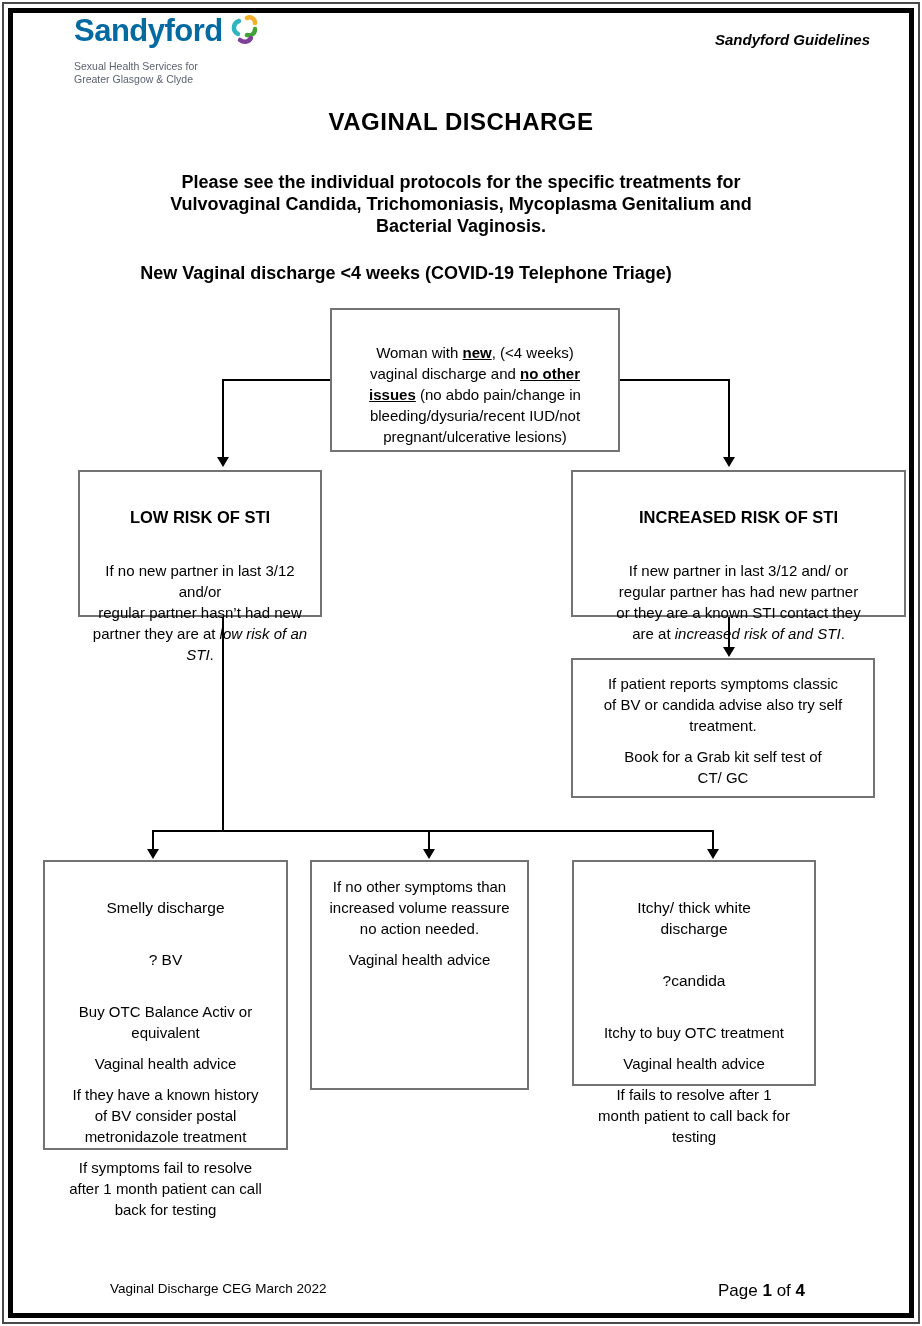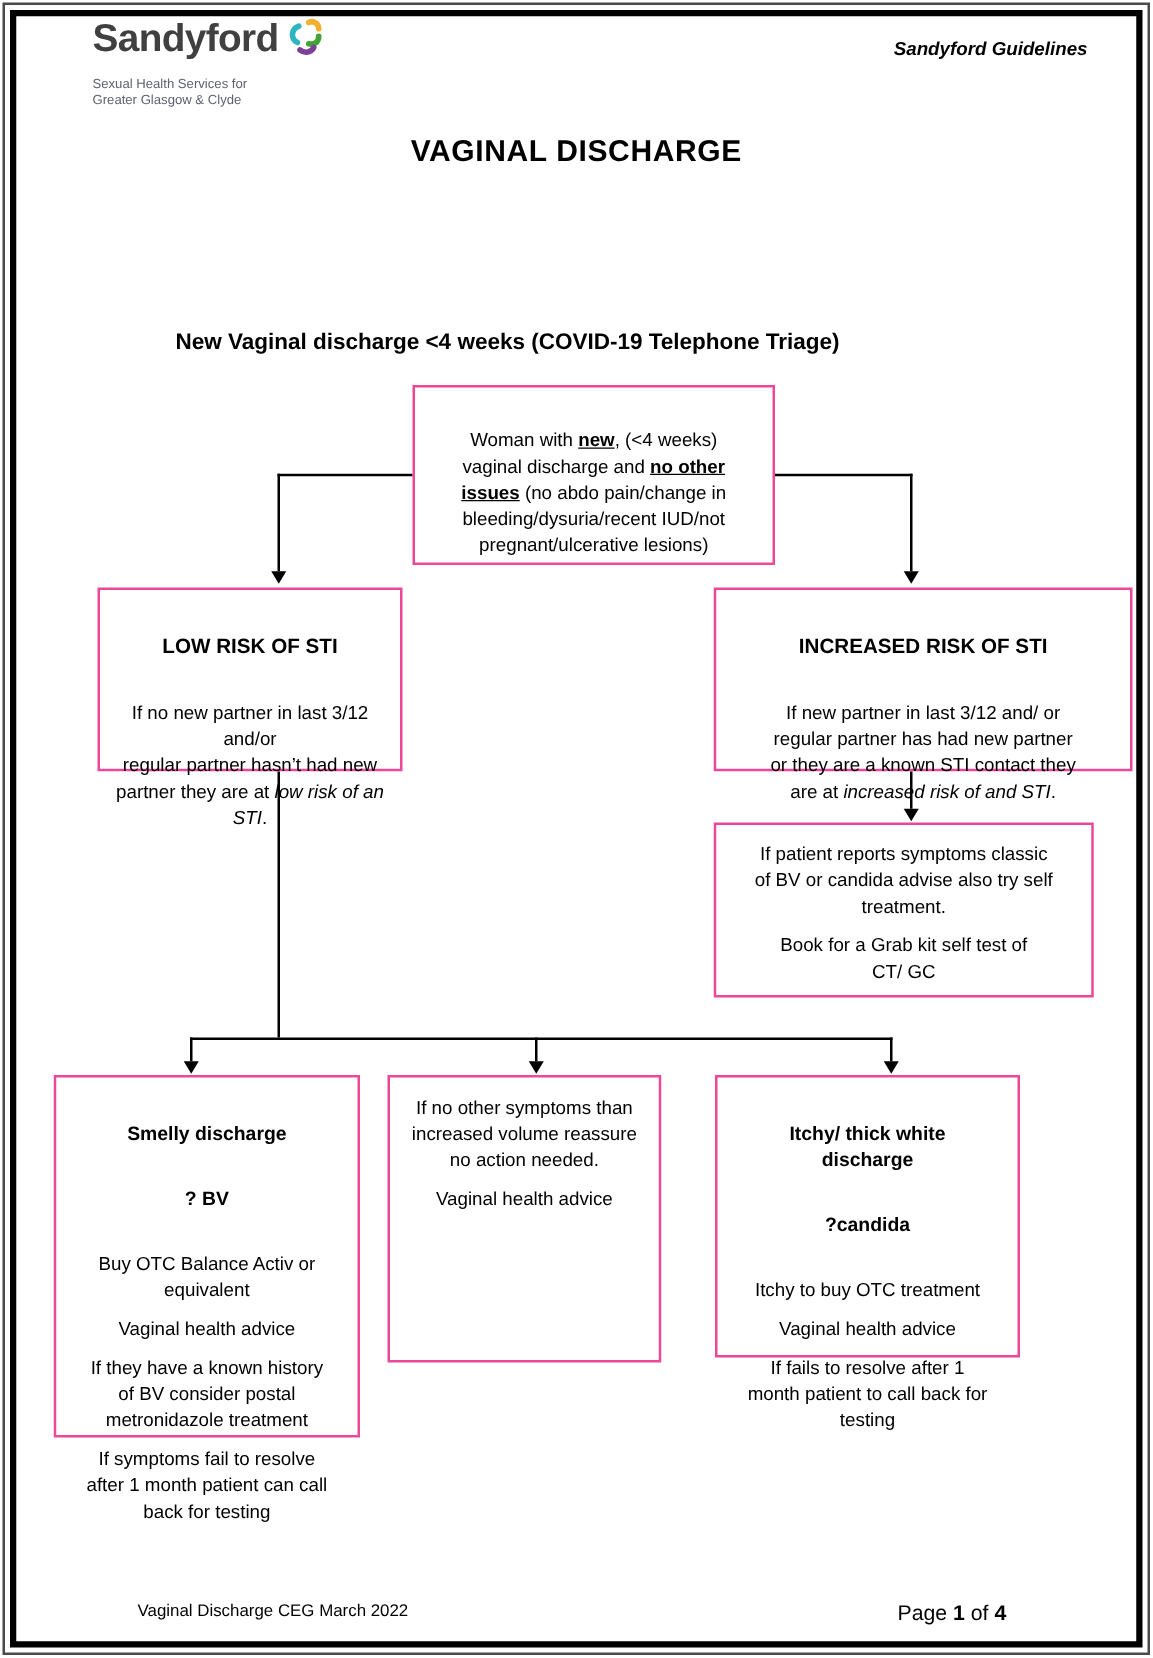--- a/index.html
+++ b/index.html
@@ -15,7 +15,7 @@
   
   .logo{position:absolute;left:74px;top:14px;}
   .logo-row{display:flex;align-items:flex-start;}
-  .brand{font-size:31px;font-weight:bold;color:#404040;letter-spacing:-0.5px;line-height:34px;}
+  .brand{font-size:31px;font-weight:bold;color:#0369a1;letter-spacing:-0.5px;line-height:34px;}
   .logo-mark{margin-left:6px;margin-top:0px;}
   .tagline{margin-top:6px;font-size:10.5px;line-height:13px;color:#5E6270;}
   .guidelines-label{position:absolute;top:31px;right:52px;font-size:15px;font-style:italic;font-weight:bold;}

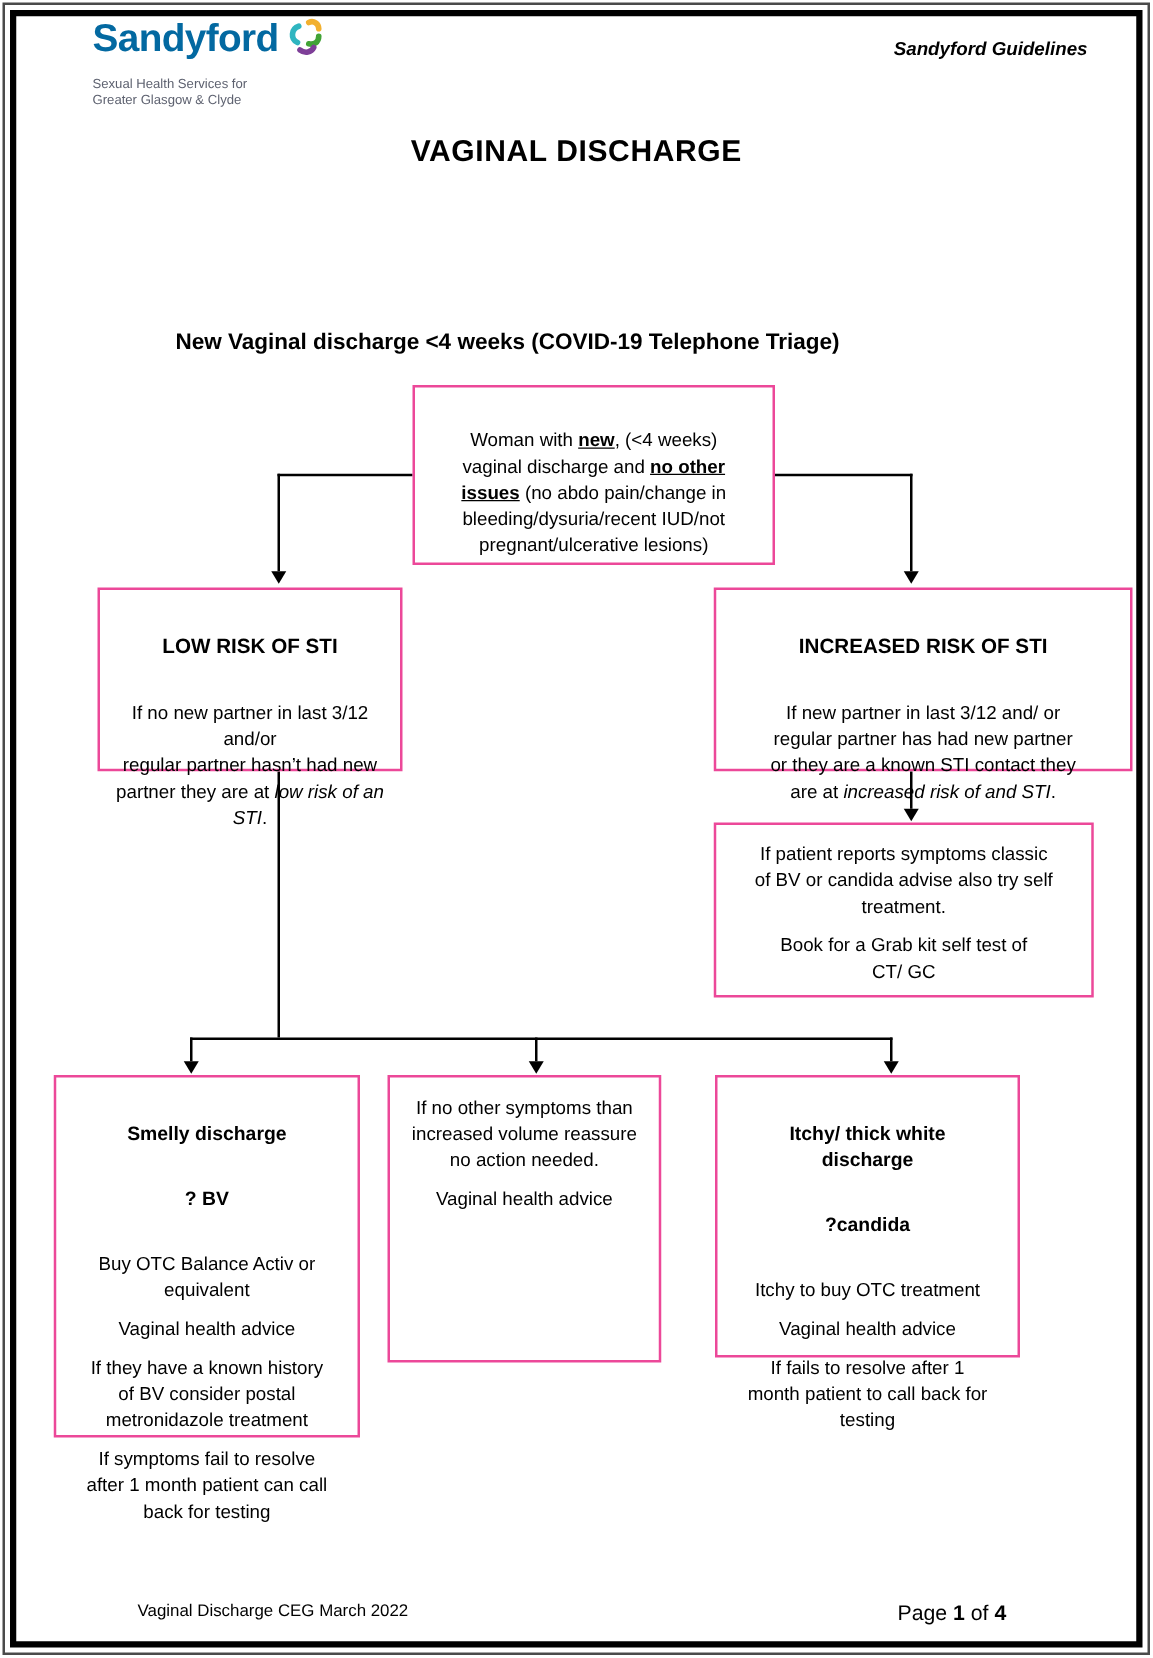--- a/index.html
+++ b/index.html
@@ -83,6 +83,9 @@
   <div class="guidelines-label">Sandyford Guidelines</div>
 
   <div class="doc-title">VAGINAL DISCHARGE</div>
+  <div class="intro">Please see the individual protocols for the specific treatments for
+Vulvovaginal Candida, Trichomoniasis, Mycoplasma Genitalium and
+Bacterial Vaginosis.</div>
   <div class="section-heading">New Vaginal discharge &lt;4 weeks (COVID-19 Telephone Triage)</div>
 
   <div class="hline" style="left:222px;top:379px;width:110px;height:2px;"></div>

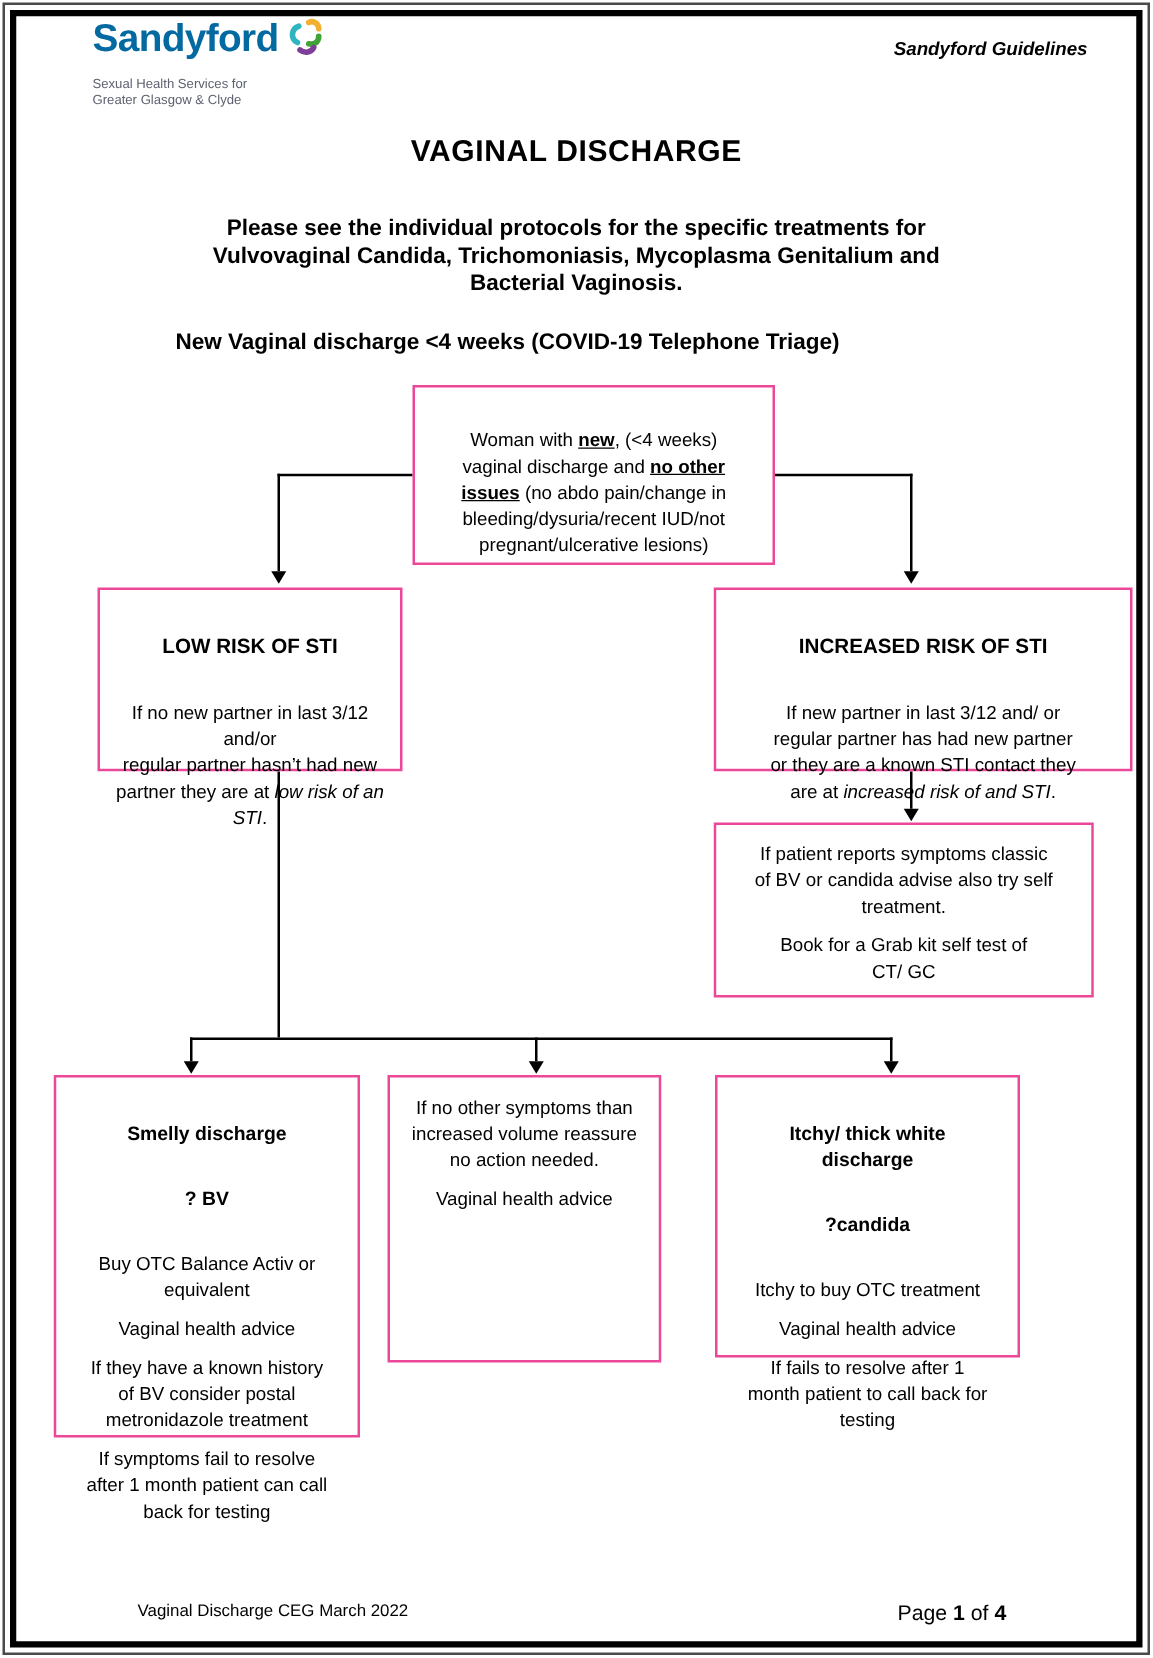--- a/index.html
+++ b/index.html
@@ -29,7 +29,7 @@
     font-size:18px;font-weight:bold;}
 
   
-  .fbox{position:absolute;box-sizing:border-box;border:2px solid #ec4899;background:#fff;
+  .fbox{position:absolute;box-sizing:border-box;border:2px solid #737373;background:#fff;
     text-align:center;font-size:15px;line-height:21px;white-space:pre-line;}
   .fbox p{margin:0 0 10px 0;}
   .fbox p:last-child{margin-bottom:0;}

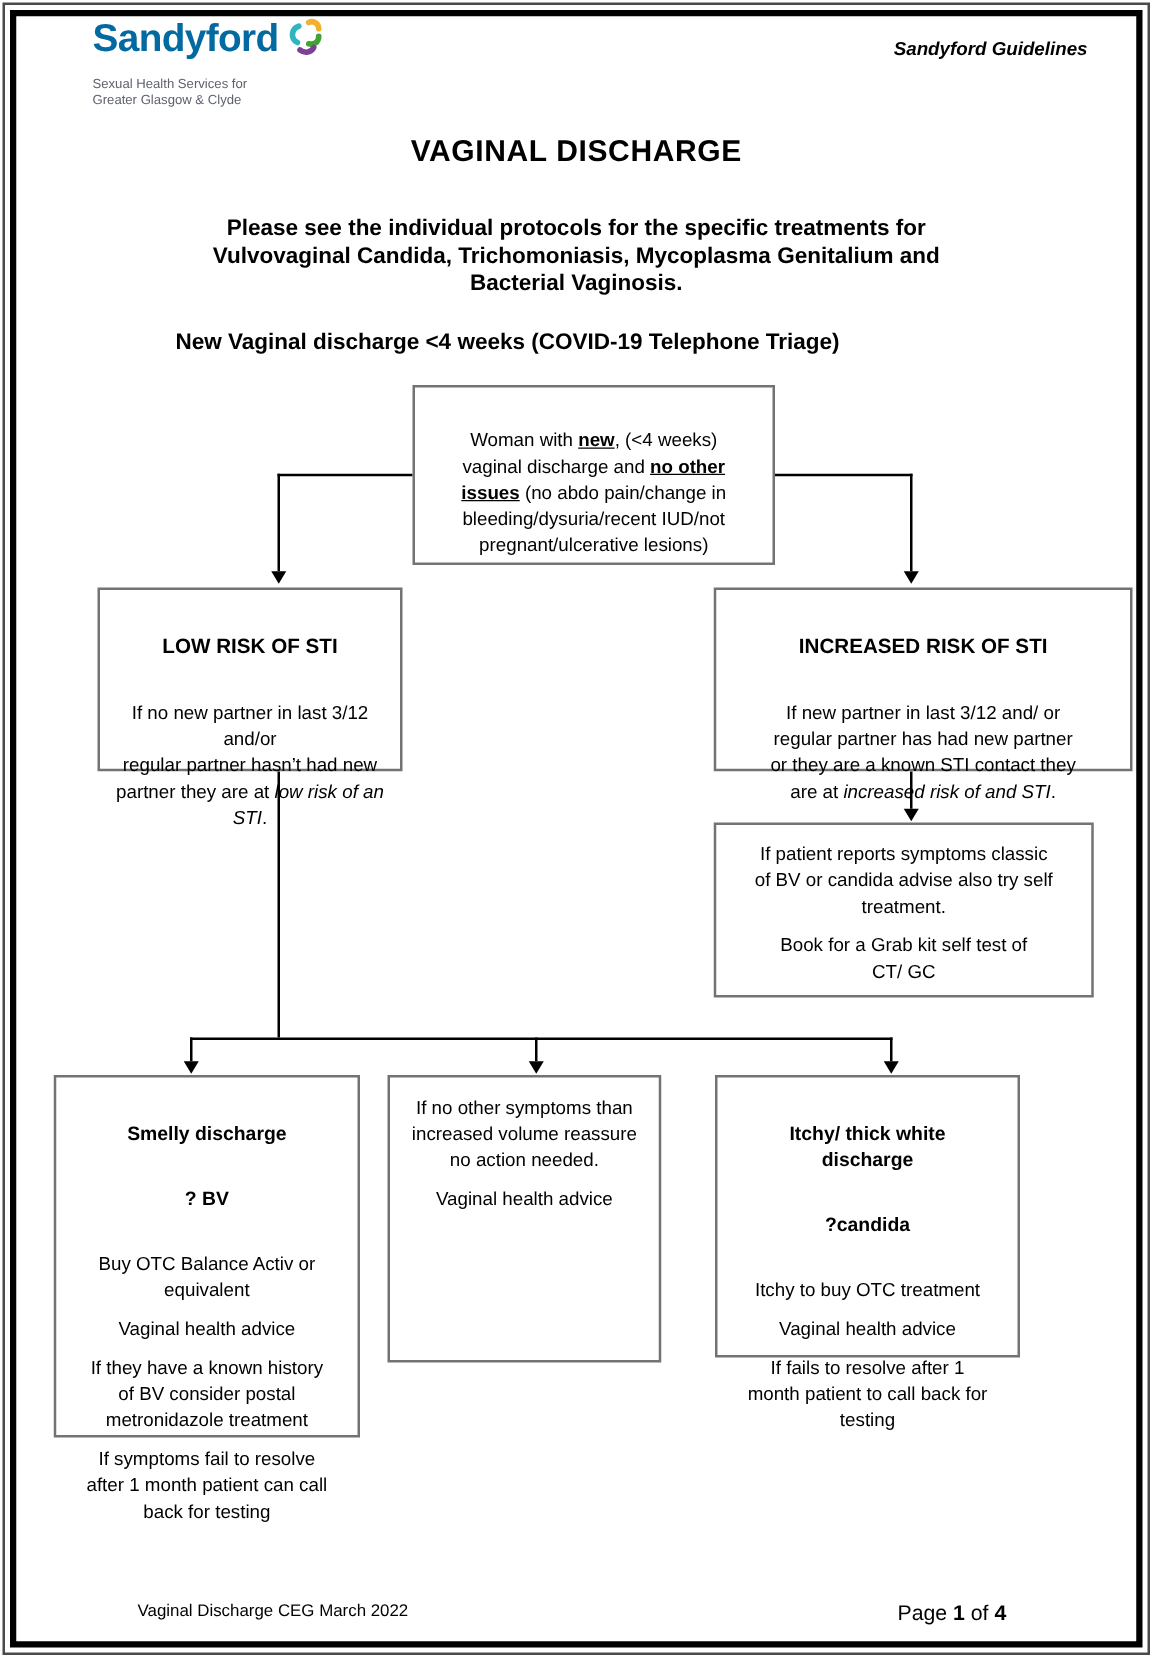--- a/index.html
+++ b/index.html
@@ -34,7 +34,7 @@
   .fbox p{margin:0 0 10px 0;}
   .fbox p:last-child{margin-bottom:0;}
   .box-title{font-weight:bold;font-size:16.5px;margin:0 0 11px 0;}
-  .box-h{font-weight:bold;font-size:15.5px;margin:0 0 10px 0;}
+  .box-h{font-weight:normal;font-size:15.5px;margin:0 0 10px 0;}
   .bu{font-weight:bold;text-decoration:underline;}
   .it{font-style:italic;}
 

